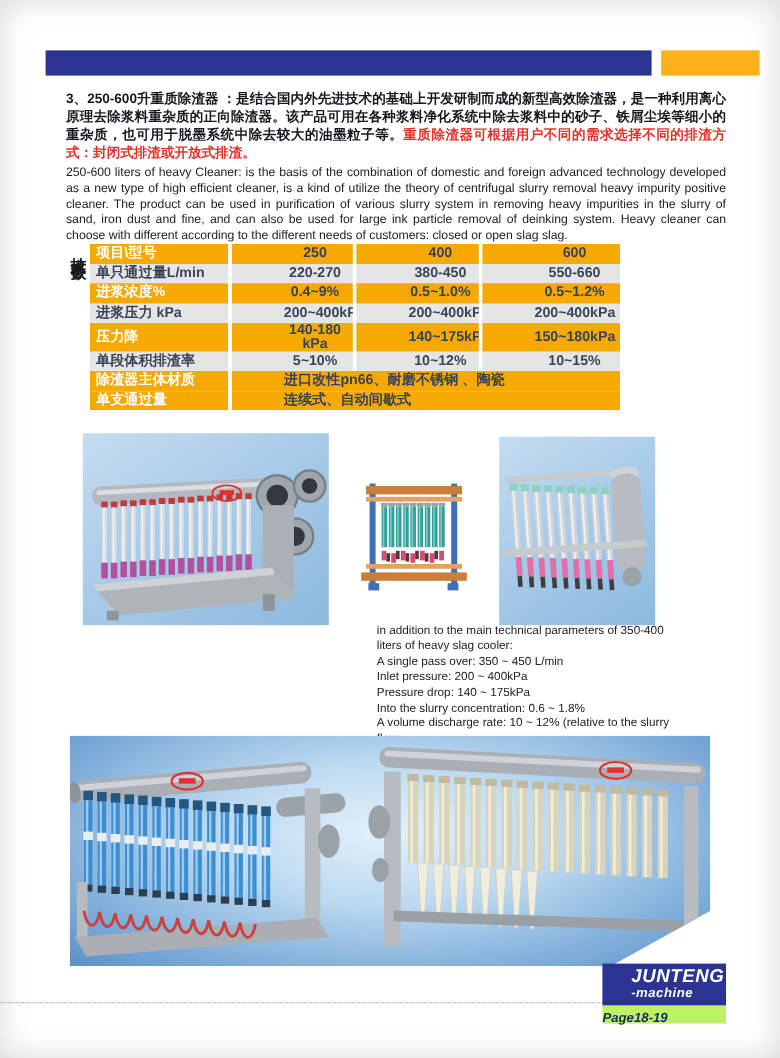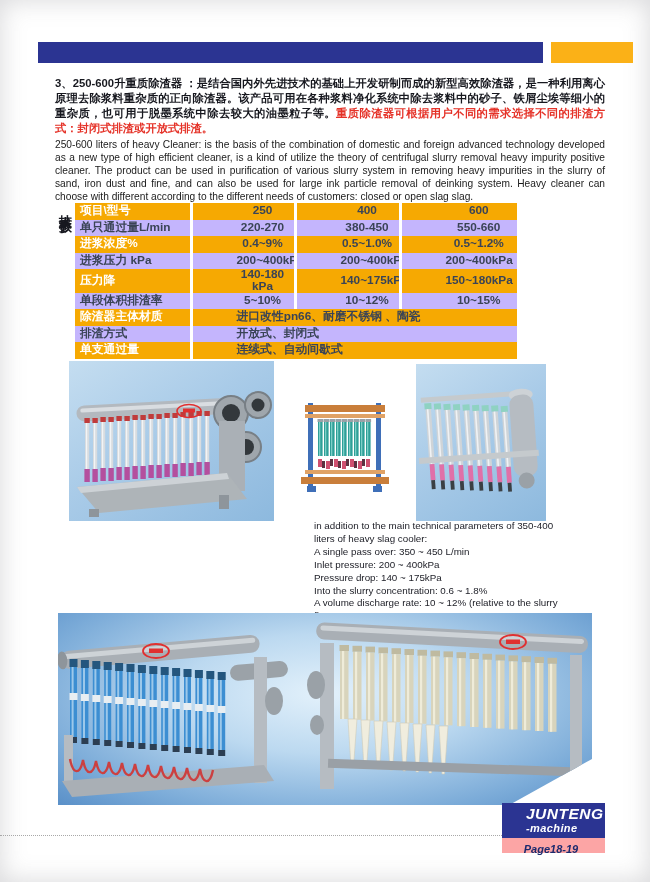--- a/index.html
+++ b/index.html
@@ -29,7 +29,7 @@
   table.spec .val{border-left:3px solid #fff;text-align:center;color:#3a4456;font-weight:bold;padding-left:44px;}
   table.spec .m{text-align:left;}
   tr.o{background:#f6a902;}
-  tr.g{background:#c4b5fd;}
+  tr.g{background:#e5e5e5;}
   tr.o .lbl{color:#ffffff;}
   tr.g .lbl{color:#3a4456;}
 

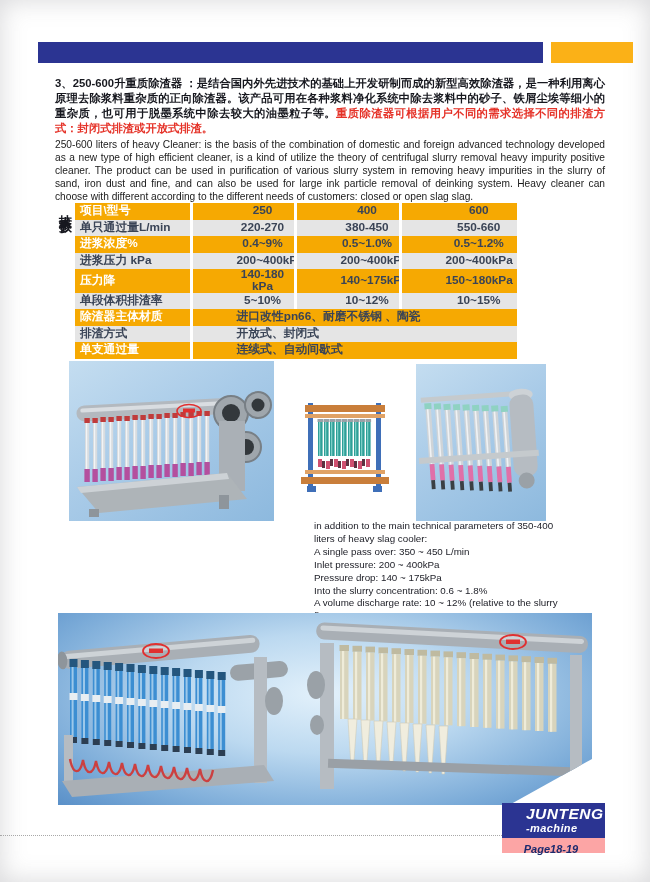--- a/index.html
+++ b/index.html
@@ -121,10 +121,6 @@
         <tr class="o">
           <td class="lbl">除渣器主体材质</td>
           <td class="val m" colspan="3">进口改性pn66、耐磨不锈钢 、陶瓷</td>
-        </tr>
-        <tr class="g">
-          <td class="lbl">排渣方式</td>
-          <td class="val m" colspan="3">开放式、封闭式</td>
         </tr>
         <tr class="o">
           <td class="lbl">单支通过量</td>

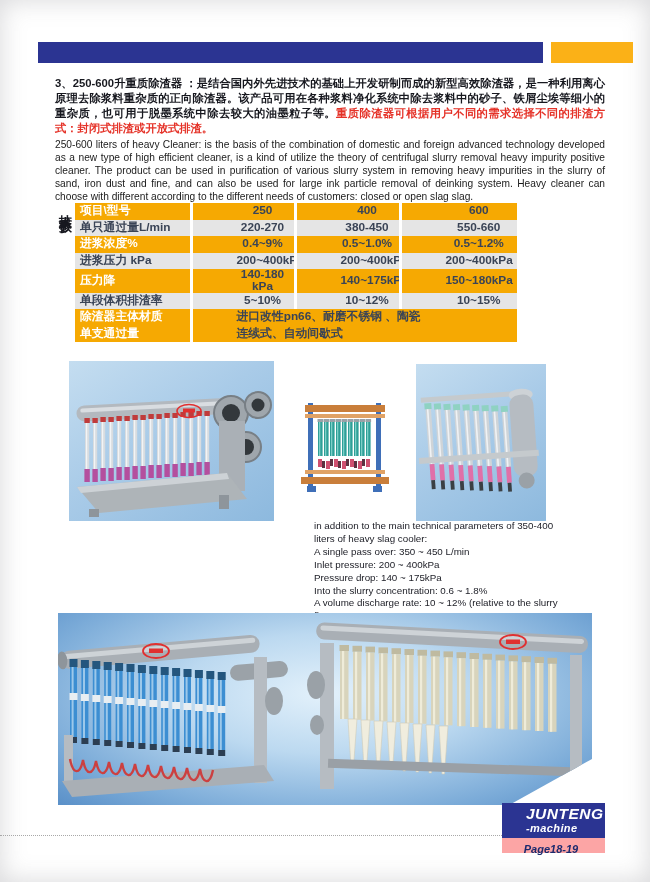--- a/index.html
+++ b/index.html
@@ -55,7 +55,7 @@
   .logo-blue{background:#2b3492;height:35px;padding:3px 0 0 24px;box-sizing:border-box;}
   .logo-line1{font-size:15.5px;font-weight:bold;font-style:italic;color:#fff;letter-spacing:.5px;line-height:15px;}
   .logo-line2{font-size:11px;font-weight:bold;font-style:italic;color:#fff;letter-spacing:.4px;line-height:14px;}
-  .logo-yellow{background:#fca5a5;height:15px;text-align:center;padding:1px 5px 0 0;box-sizing:border-box;}
+  .logo-yellow{background:#bef264;height:15px;text-align:left;padding:1px 5px 0 0;box-sizing:border-box;}
   .logo-page{font-size:11px;font-weight:bold;font-style:italic;color:#1b2a6e;line-height:13px;}
 </style>
 </head>

